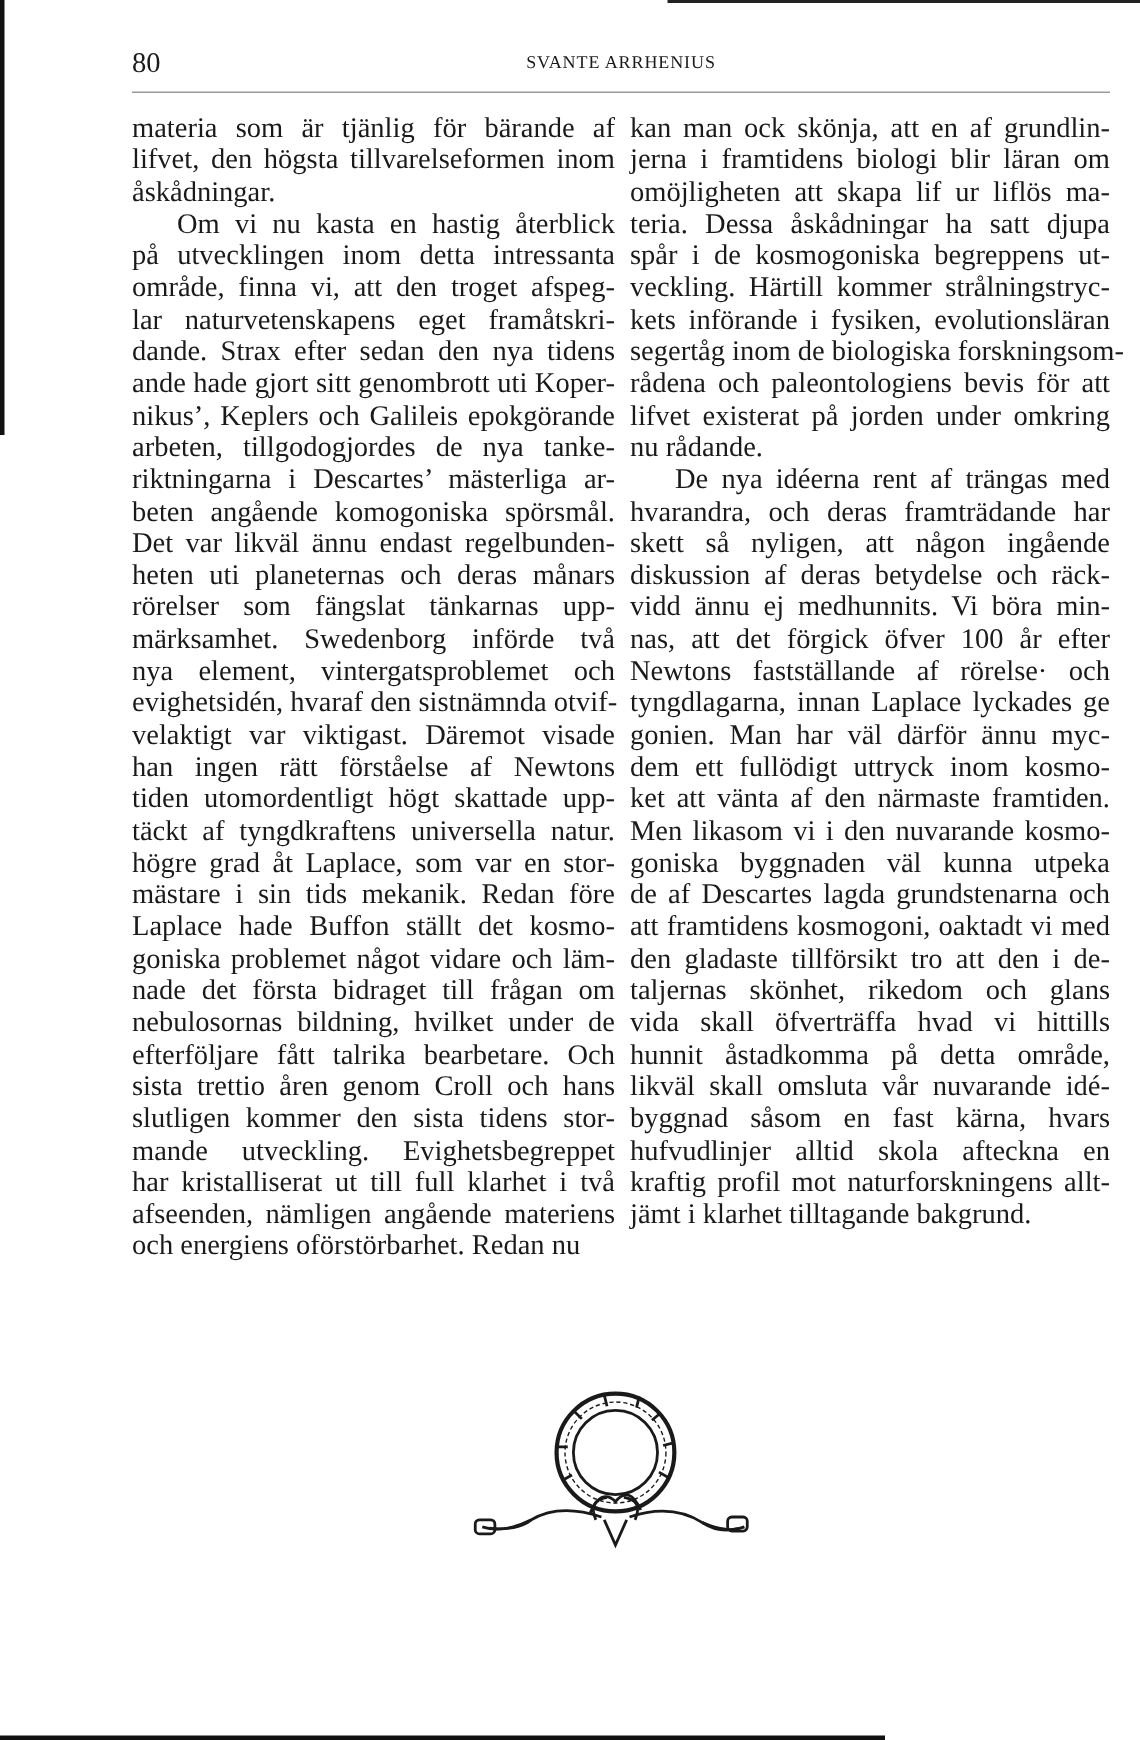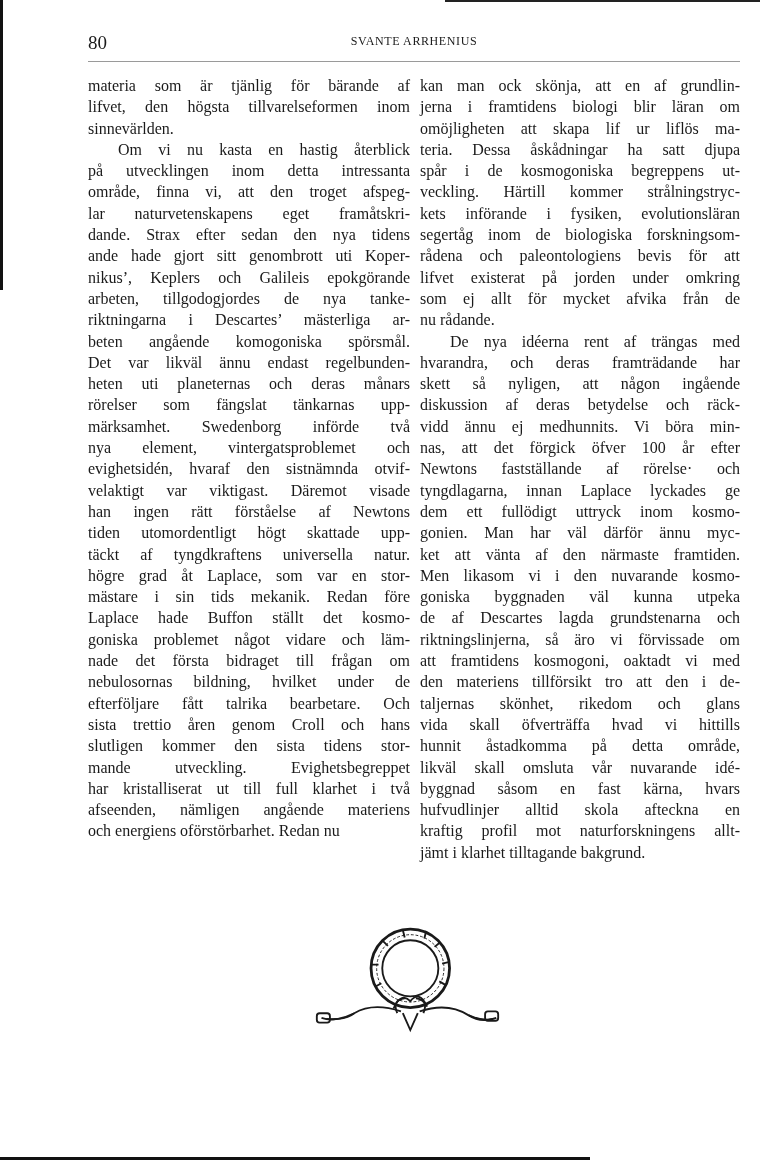--- a/index.html
+++ b/index.html
@@ -14,7 +14,7 @@
   .page-num { position:absolute; left:0; top:6px; font-size:19px; }
   .running-title { position:absolute; left:0; right:0; top:8px; text-align:center; font-size:12px; letter-spacing:0.6px; }
   .rule { position:absolute; left:0; right:0; top:35px; border-top:1px solid #9a9a9a; }
-  .col { position:absolute; top:75px; font-size:16px; line-height:21.3px; }
+  .col { position:absolute; top:75px; font-size:19px; line-height:21.3px; }
   .col-left { left:88px; width:322px; }
   .col-right { left:420px; width:320px; }
   .line { display:block; white-space:nowrap; text-align:justify; text-align-last:justify; height:21.3px; }

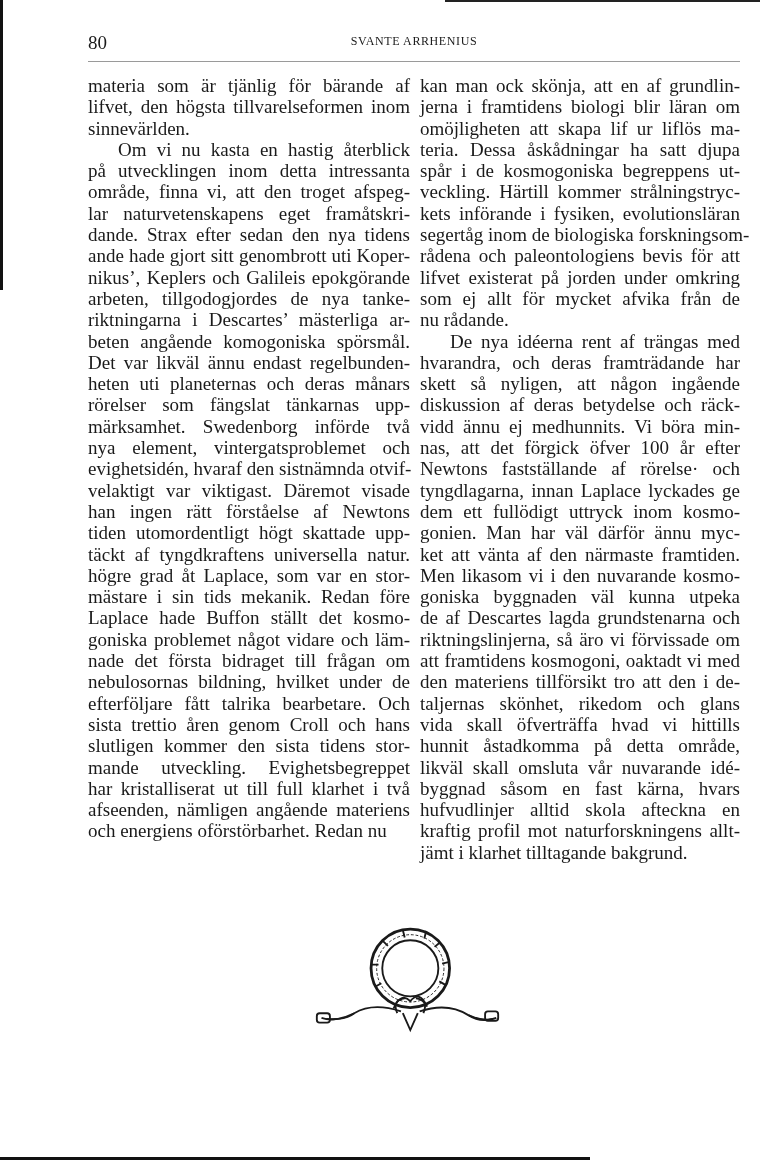--- a/index.html
+++ b/index.html
@@ -38,7 +38,7 @@
 <div class="col col-left" id="colL">
     <span class="line">materia som är tjänlig för bärande af</span>
     <span class="line">lifvet, den högsta tillvarelseformen inom</span>
-    <span class="line last">sinnevärlden.</span>
+    <span class="line last">åskådningar.</span>
     <span class="line indent">Om vi nu kasta en hastig återblick</span>
     <span class="line">på utvecklingen inom detta intressanta</span>
     <span class="line">område, finna vi, att den troget afspeg-</span>

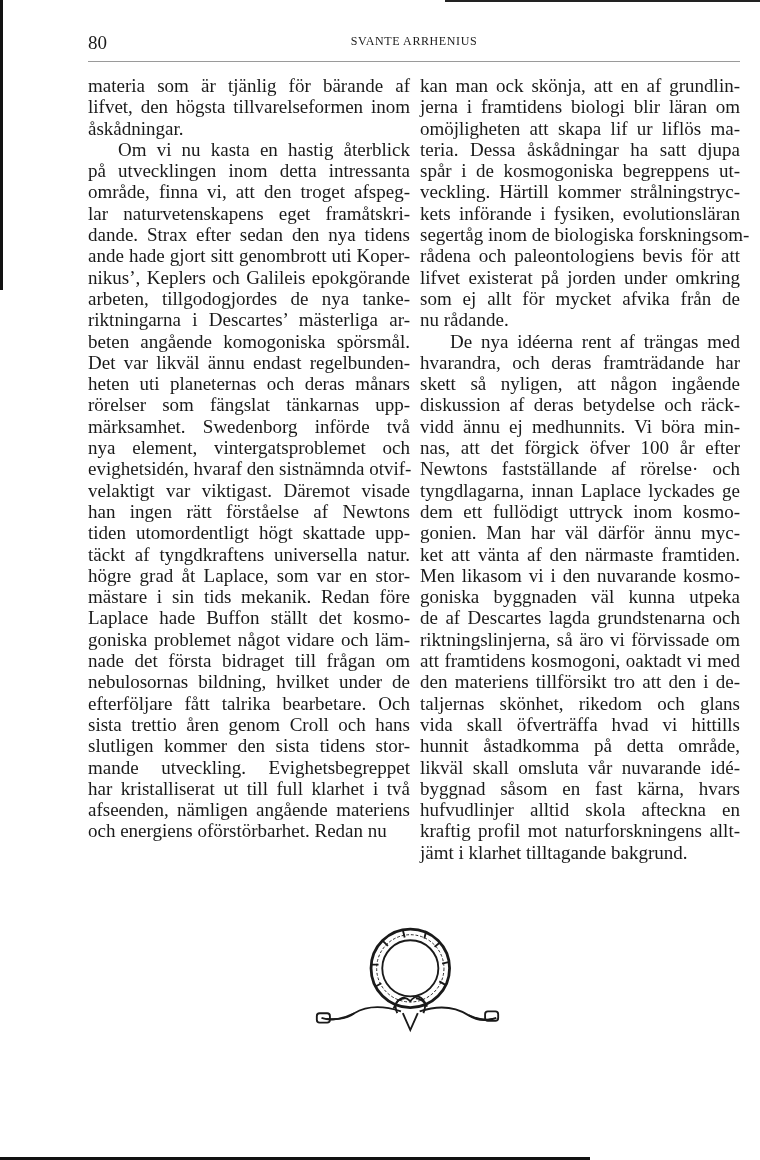--- a/index.html
+++ b/index.html
@@ -84,7 +84,6 @@
     <span class="line">segertåg inom de biologiska forskningsom-</span>
     <span class="line">rådena och paleontologiens bevis för att</span>
     <span class="line">lifvet existerat på jorden under omkring</span>
-    <span class="line">som ej allt för mycket afvika från de</span>
     <span class="line last">nu rådande.</span>
     <span class="line indent">De nya idéerna rent af trängas med</span>
     <span class="line">hvarandra, och deras framträdande har</span>

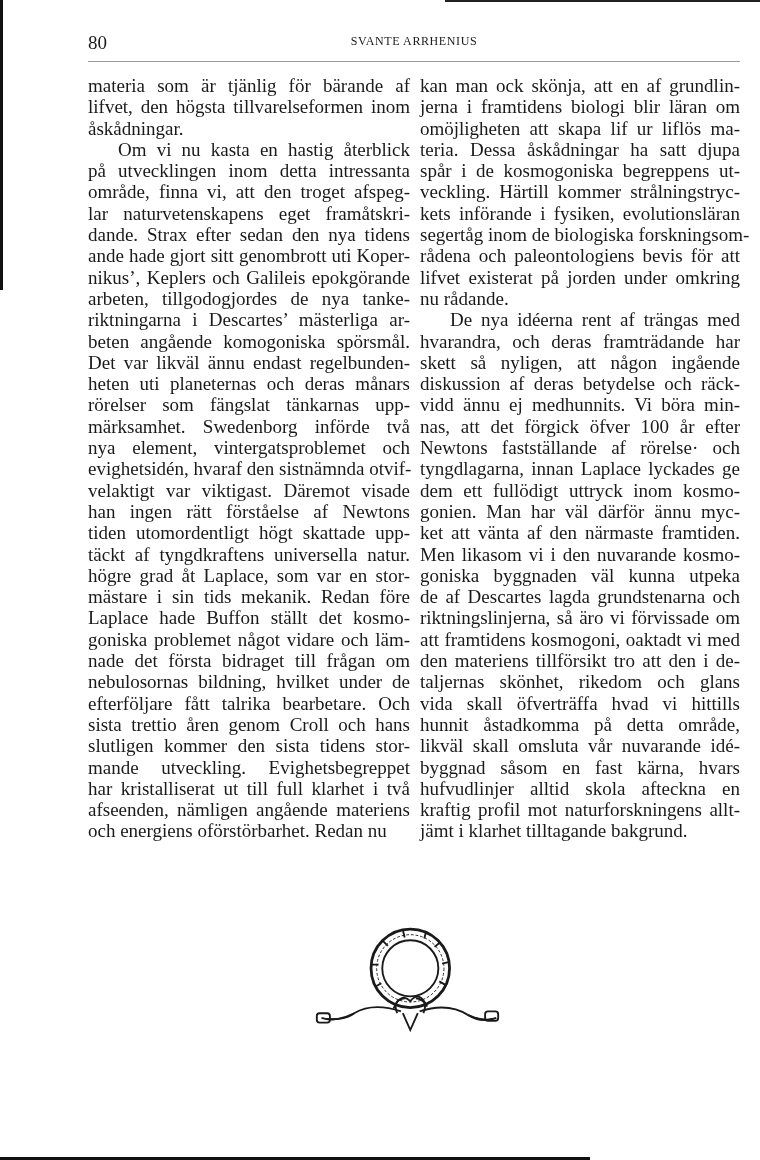--- a/index.html
+++ b/index.html
@@ -93,8 +93,8 @@
     <span class="line">nas, att det förgick öfver 100 år efter</span>
     <span class="line">Newtons fastställande af rörelse· och</span>
     <span class="line">tyngdlagarna, innan Laplace lyckades ge</span>
+    <span class="line">gonien. Man har väl därför ännu myc-</span>
     <span class="line">dem ett fullödigt uttryck inom kosmo-</span>
-    <span class="line">gonien. Man har väl därför ännu myc-</span>
     <span class="line">ket att vänta af den närmaste framtiden.</span>
     <span class="line">Men likasom vi i den nuvarande kosmo-</span>
     <span class="line">goniska byggnaden väl kunna utpeka</span>

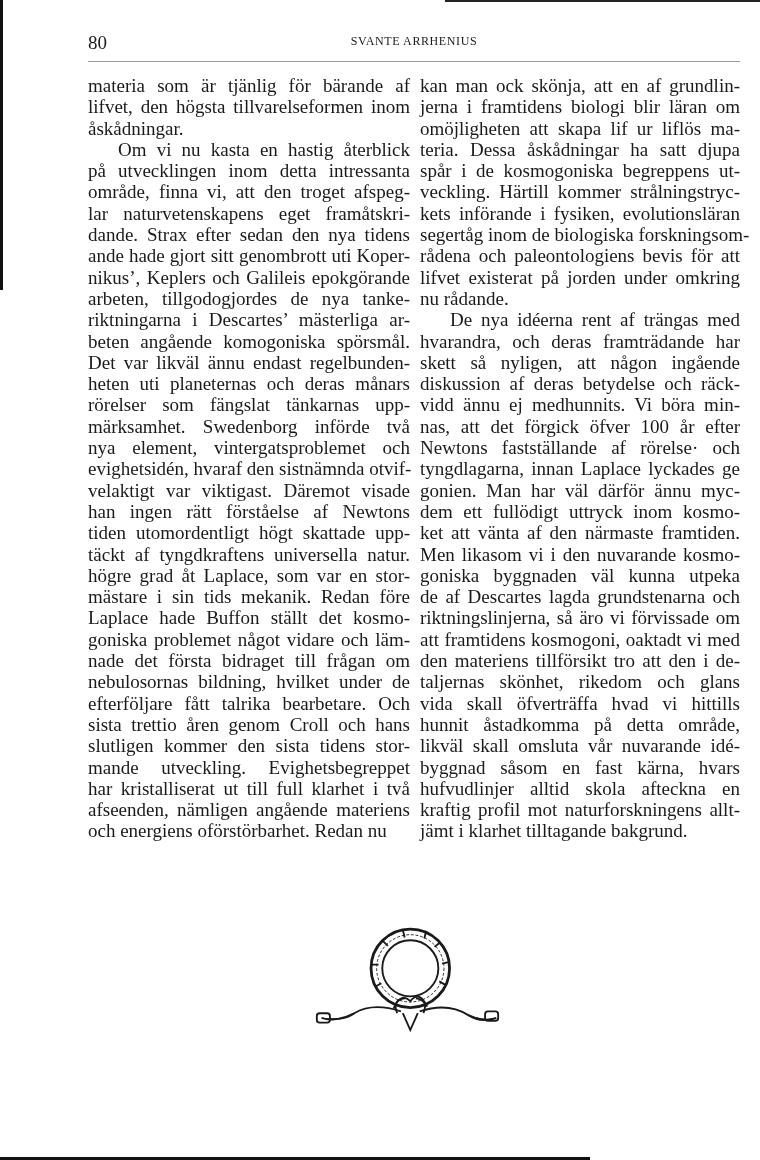--- a/index.html
+++ b/index.html
@@ -99,7 +99,6 @@
     <span class="line">Men likasom vi i den nuvarande kosmo-</span>
     <span class="line">goniska byggnaden väl kunna utpeka</span>
     <span class="line">de af Descartes lagda grundstenarna och</span>
-    <span class="line">riktningslinjerna, så äro vi förvissade om</span>
     <span class="line">att framtidens kosmogoni, oaktadt vi med</span>
     <span class="line">den materiens tillförsikt tro att den i de-</span>
     <span class="line">taljernas skönhet, rikedom och glans</span>

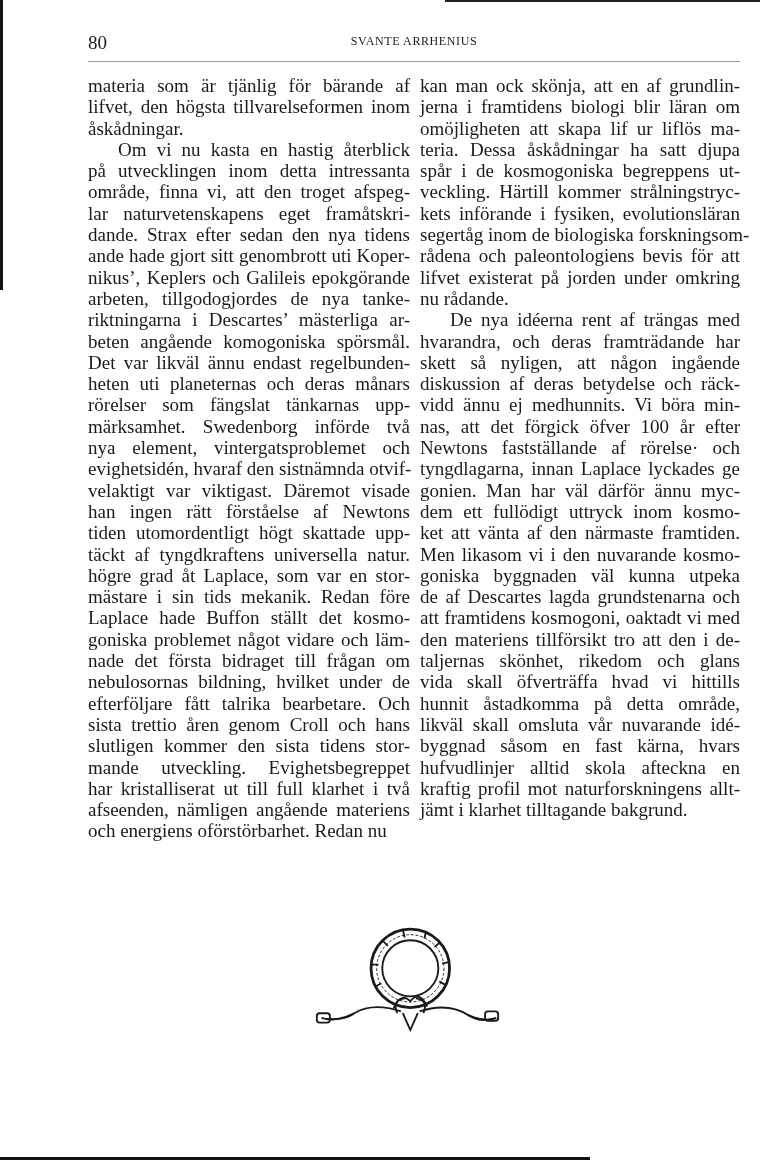--- a/index.html
+++ b/index.html
@@ -100,7 +100,7 @@
     <span class="line">goniska byggnaden väl kunna utpeka</span>
     <span class="line">de af Descartes lagda grundstenarna och</span>
     <span class="line">att framtidens kosmogoni, oaktadt vi med</span>
-    <span class="line">den materiens tillförsikt tro att den i de-</span>
+    <span class="line">den gladaste tillförsikt tro att den i de-</span>
     <span class="line">taljernas skönhet, rikedom och glans</span>
     <span class="line">vida skall öfverträffa hvad vi hittills</span>
     <span class="line">hunnit åstadkomma på detta område,</span>

